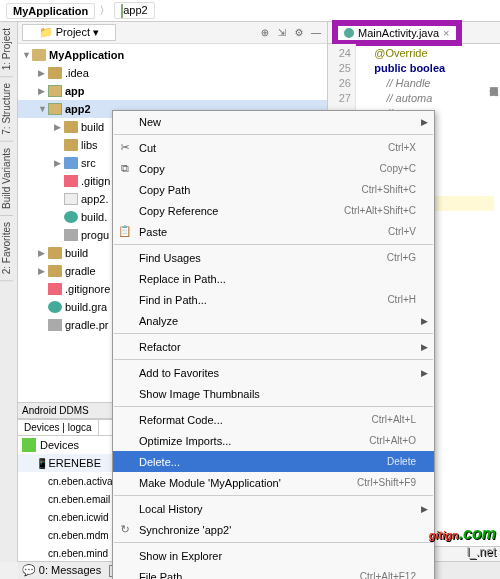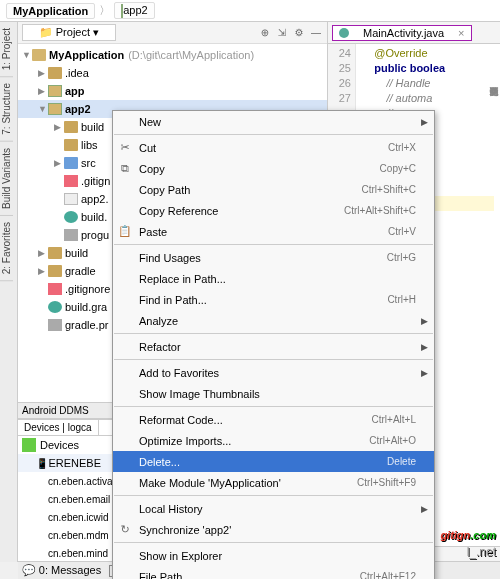--- a/index.html
+++ b/index.html
@@ -39,7 +39,7 @@
 .ddms .dicon { width: 14px; height: 14px; background: #6c4; margin-right: 4px; }
 .right { flex: 1; background: #fff; display: flex; flex-direction: column; }
 .ed-tabs { height: 22px; background: #f4f4f4; border-bottom: 1px solid #ccc; display: flex; align-items: center; padding: 0 4px; }
-.ed-tab { border: 1px solid #a21caf; background: #fff; padding: 1px 6px; display: flex; align-items: center; gap: 14px; font-size: 10px; }
+.ed-tab { border: 6px solid #a21caf; background: #fff; padding: 1px 6px; display: flex; align-items: center; gap: 4px; font-size: 10px; }
 .ed-tab .close { color: #888; cursor: pointer; }
 .ed-tab .cicon { width: 10px; height: 10px; background: #5a9; border-radius: 50%; }
 .ed-body { display: flex; flex: 1; font-family: Consolas, monospace; font-size: 11px; }

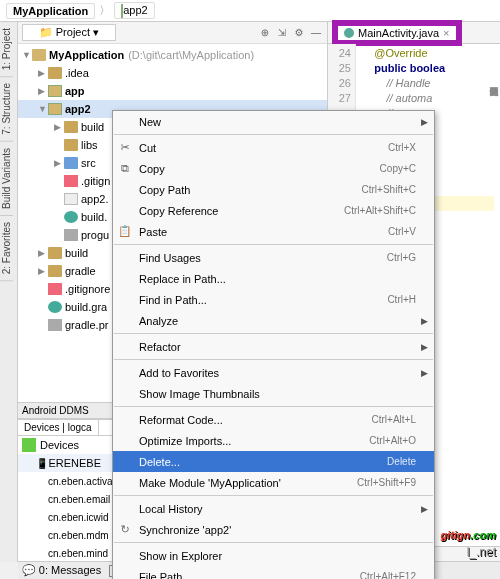--- a/index.html
+++ b/index.html
@@ -97,7 +97,6 @@
           <span class="tw">▼</span>
           <span class="ficon folder open"></span>
           <span class="label bold">MyApplication</span>
-          <span class="hint">(D:\git\cart\MyApplication)</span>
         </div>
         <div class="node" style="padding-left: 20px;">
           <span class="tw">▶</span>

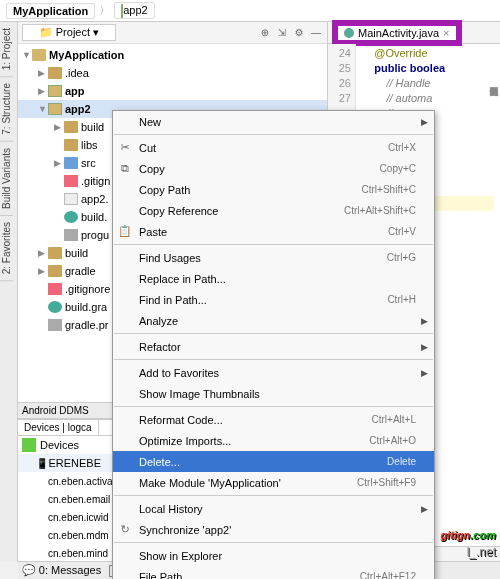--- a/index.html
+++ b/index.html
@@ -315,7 +315,7 @@
   </div>
 
 <div class="wm">
-  <span>gitign</span><span style="color:#0a0;font-size:11px">.com</span>
+  <span>gitign</span><span style="color:#0a0;font-size:16px">.com</span>
   <span class="sub">l_.net</span>
 </div>
 <div class="wm-side">免费网站源码下载</div>

